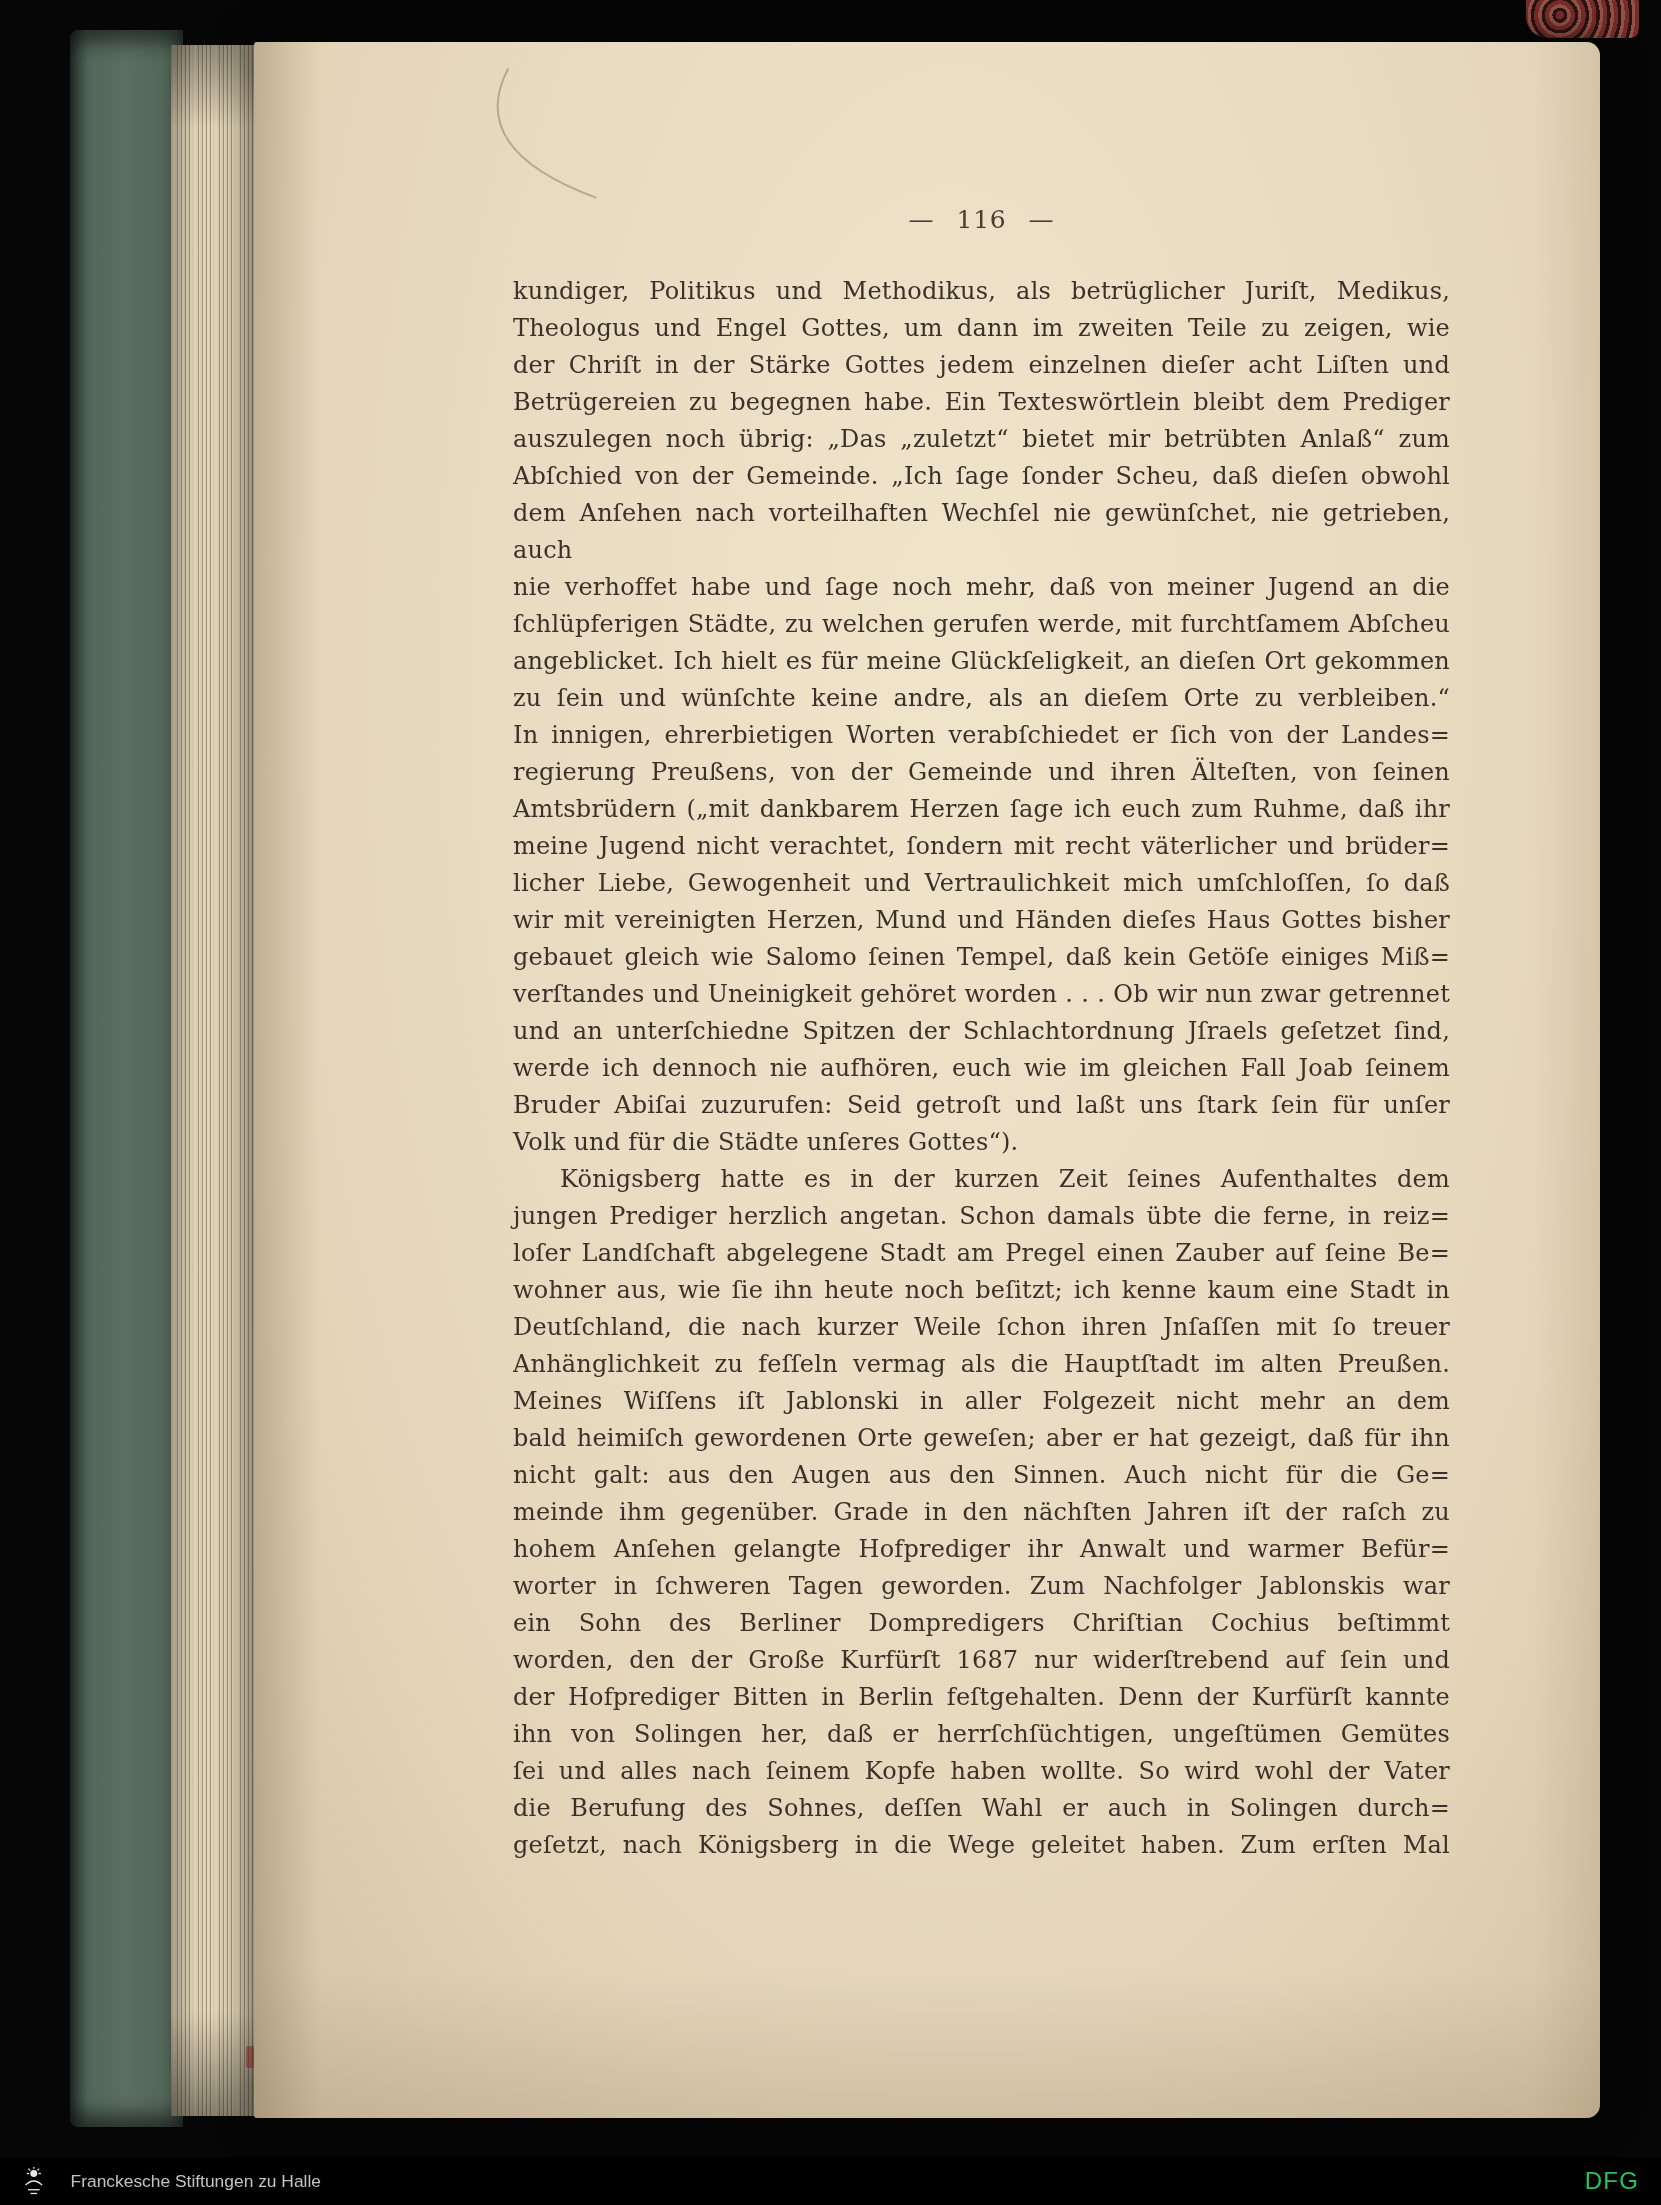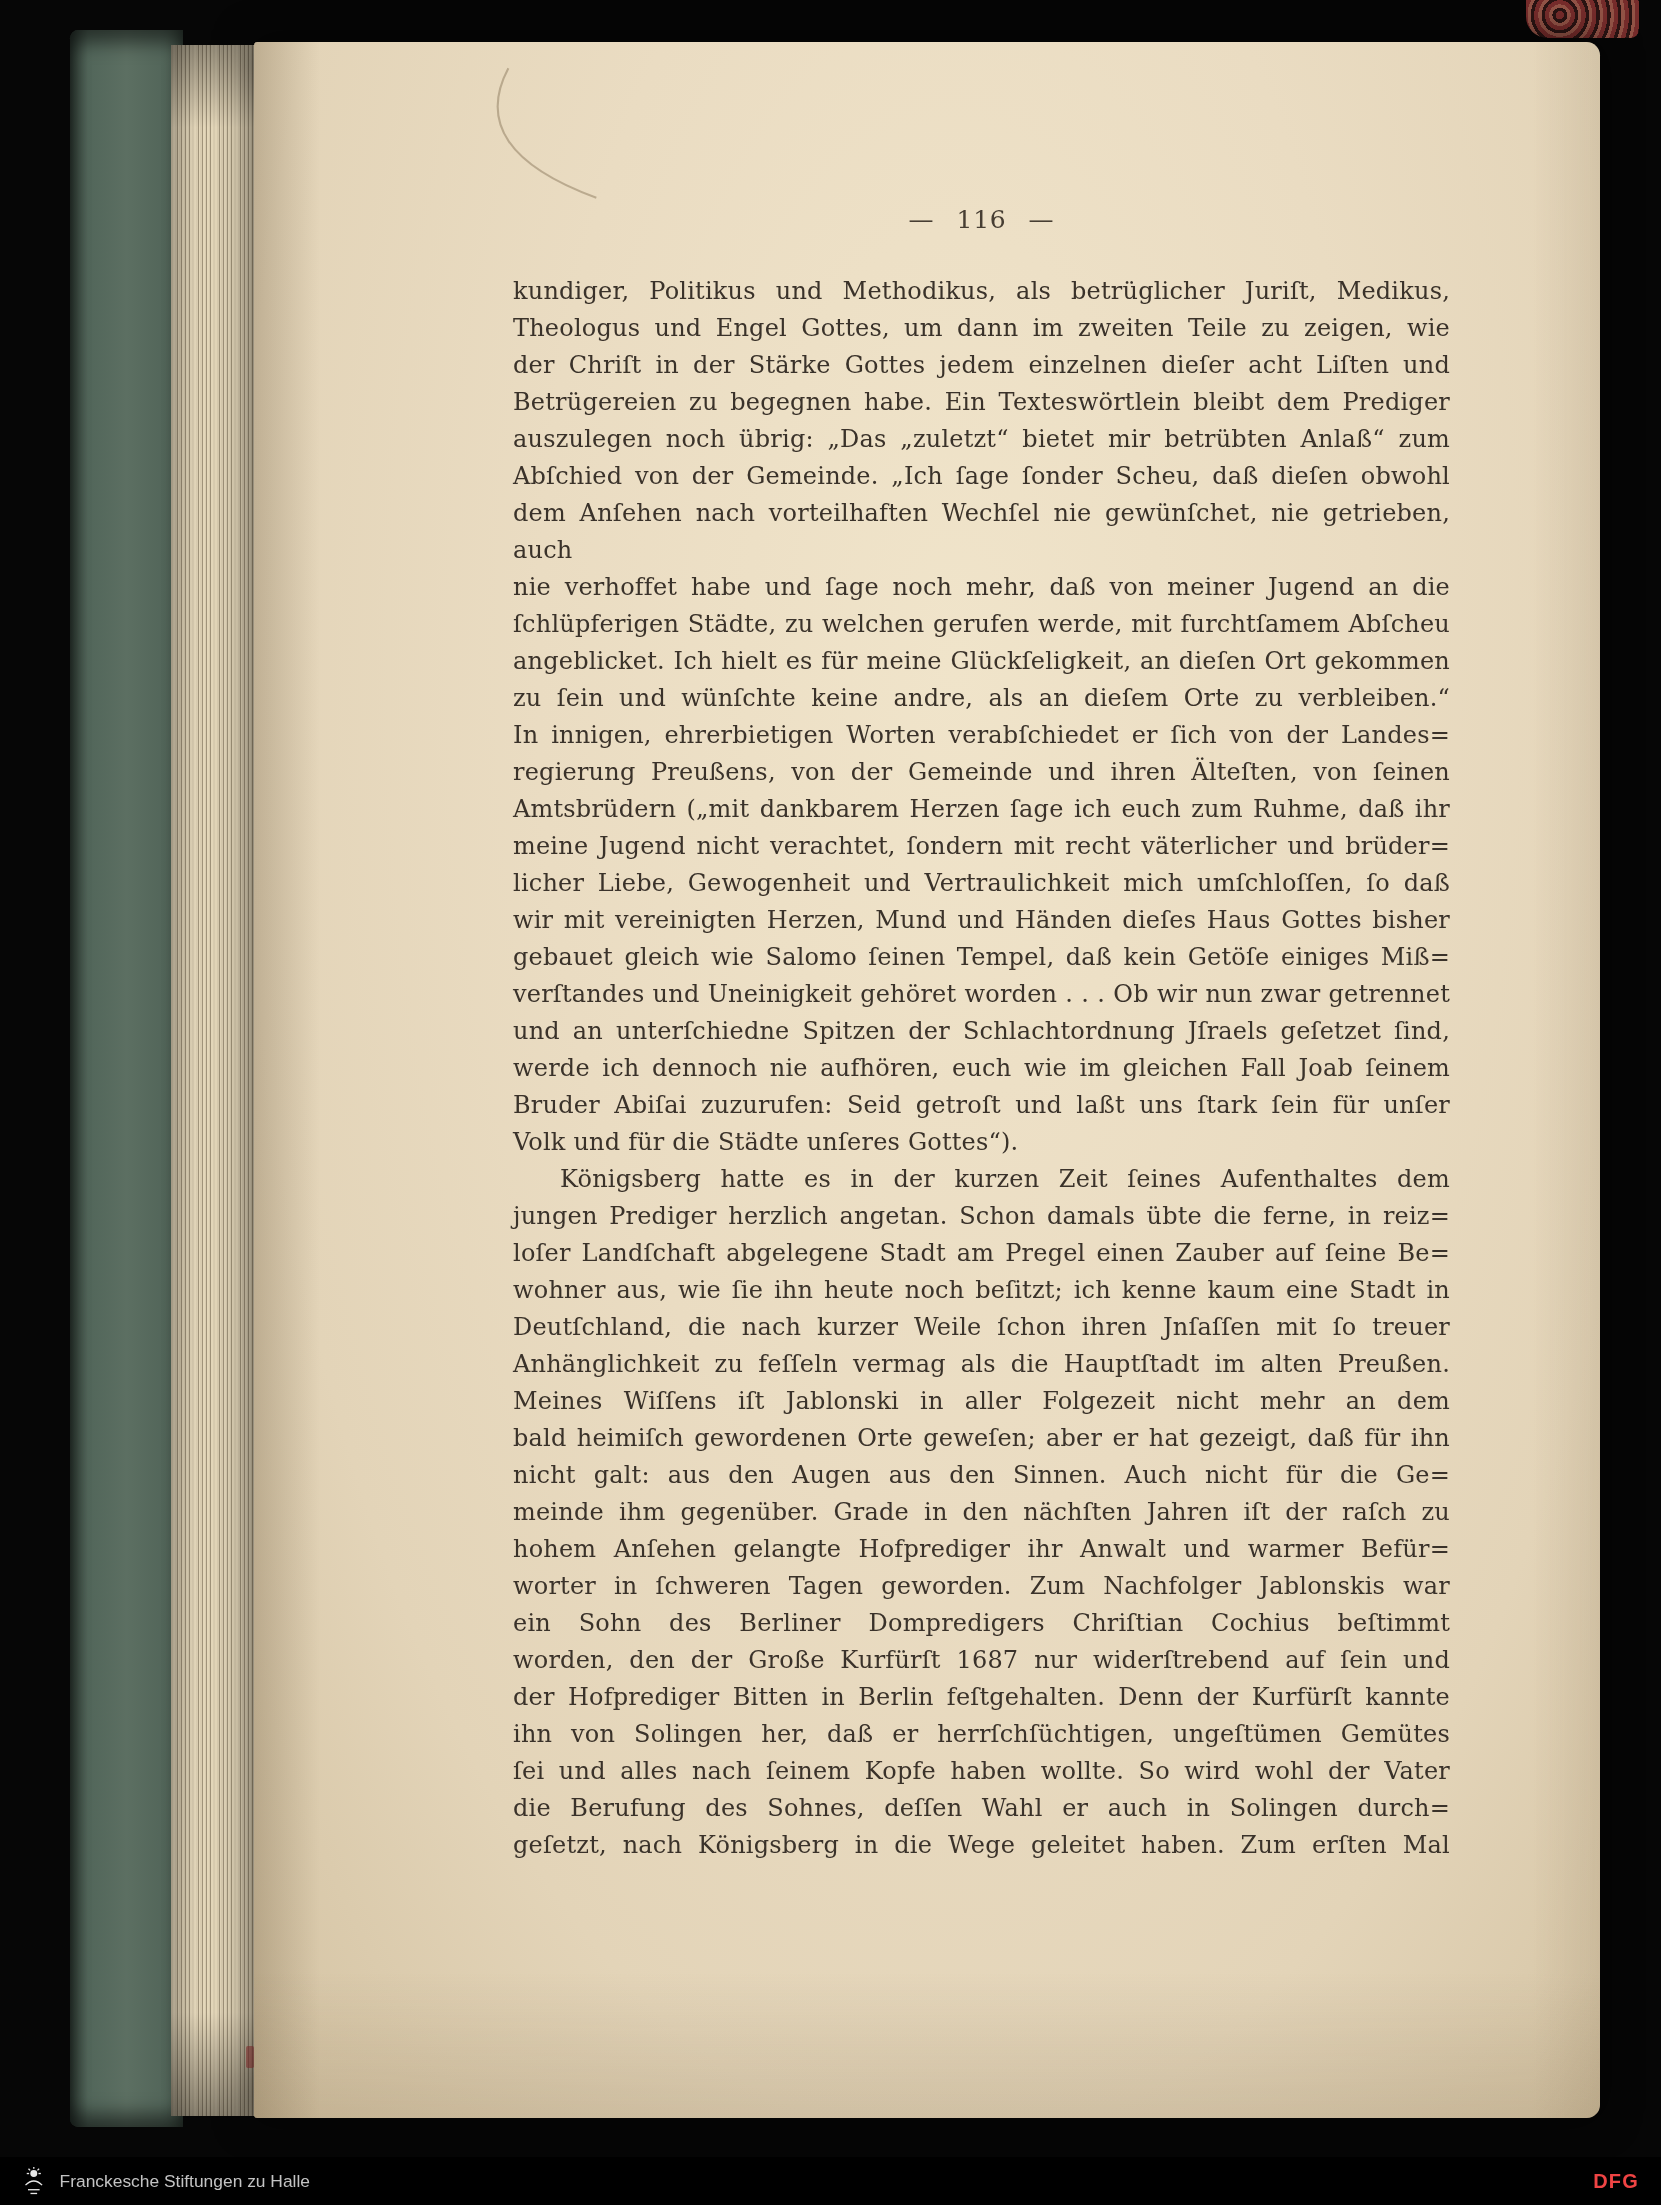--- a/index.html
+++ b/index.html
@@ -163,7 +163,7 @@
   .footer-left {
     display: flex;
     align-items: center;
-    gap: 15px;
+    gap: 26px;
   }
   .provenance-label {
     color: #c3c3c3;

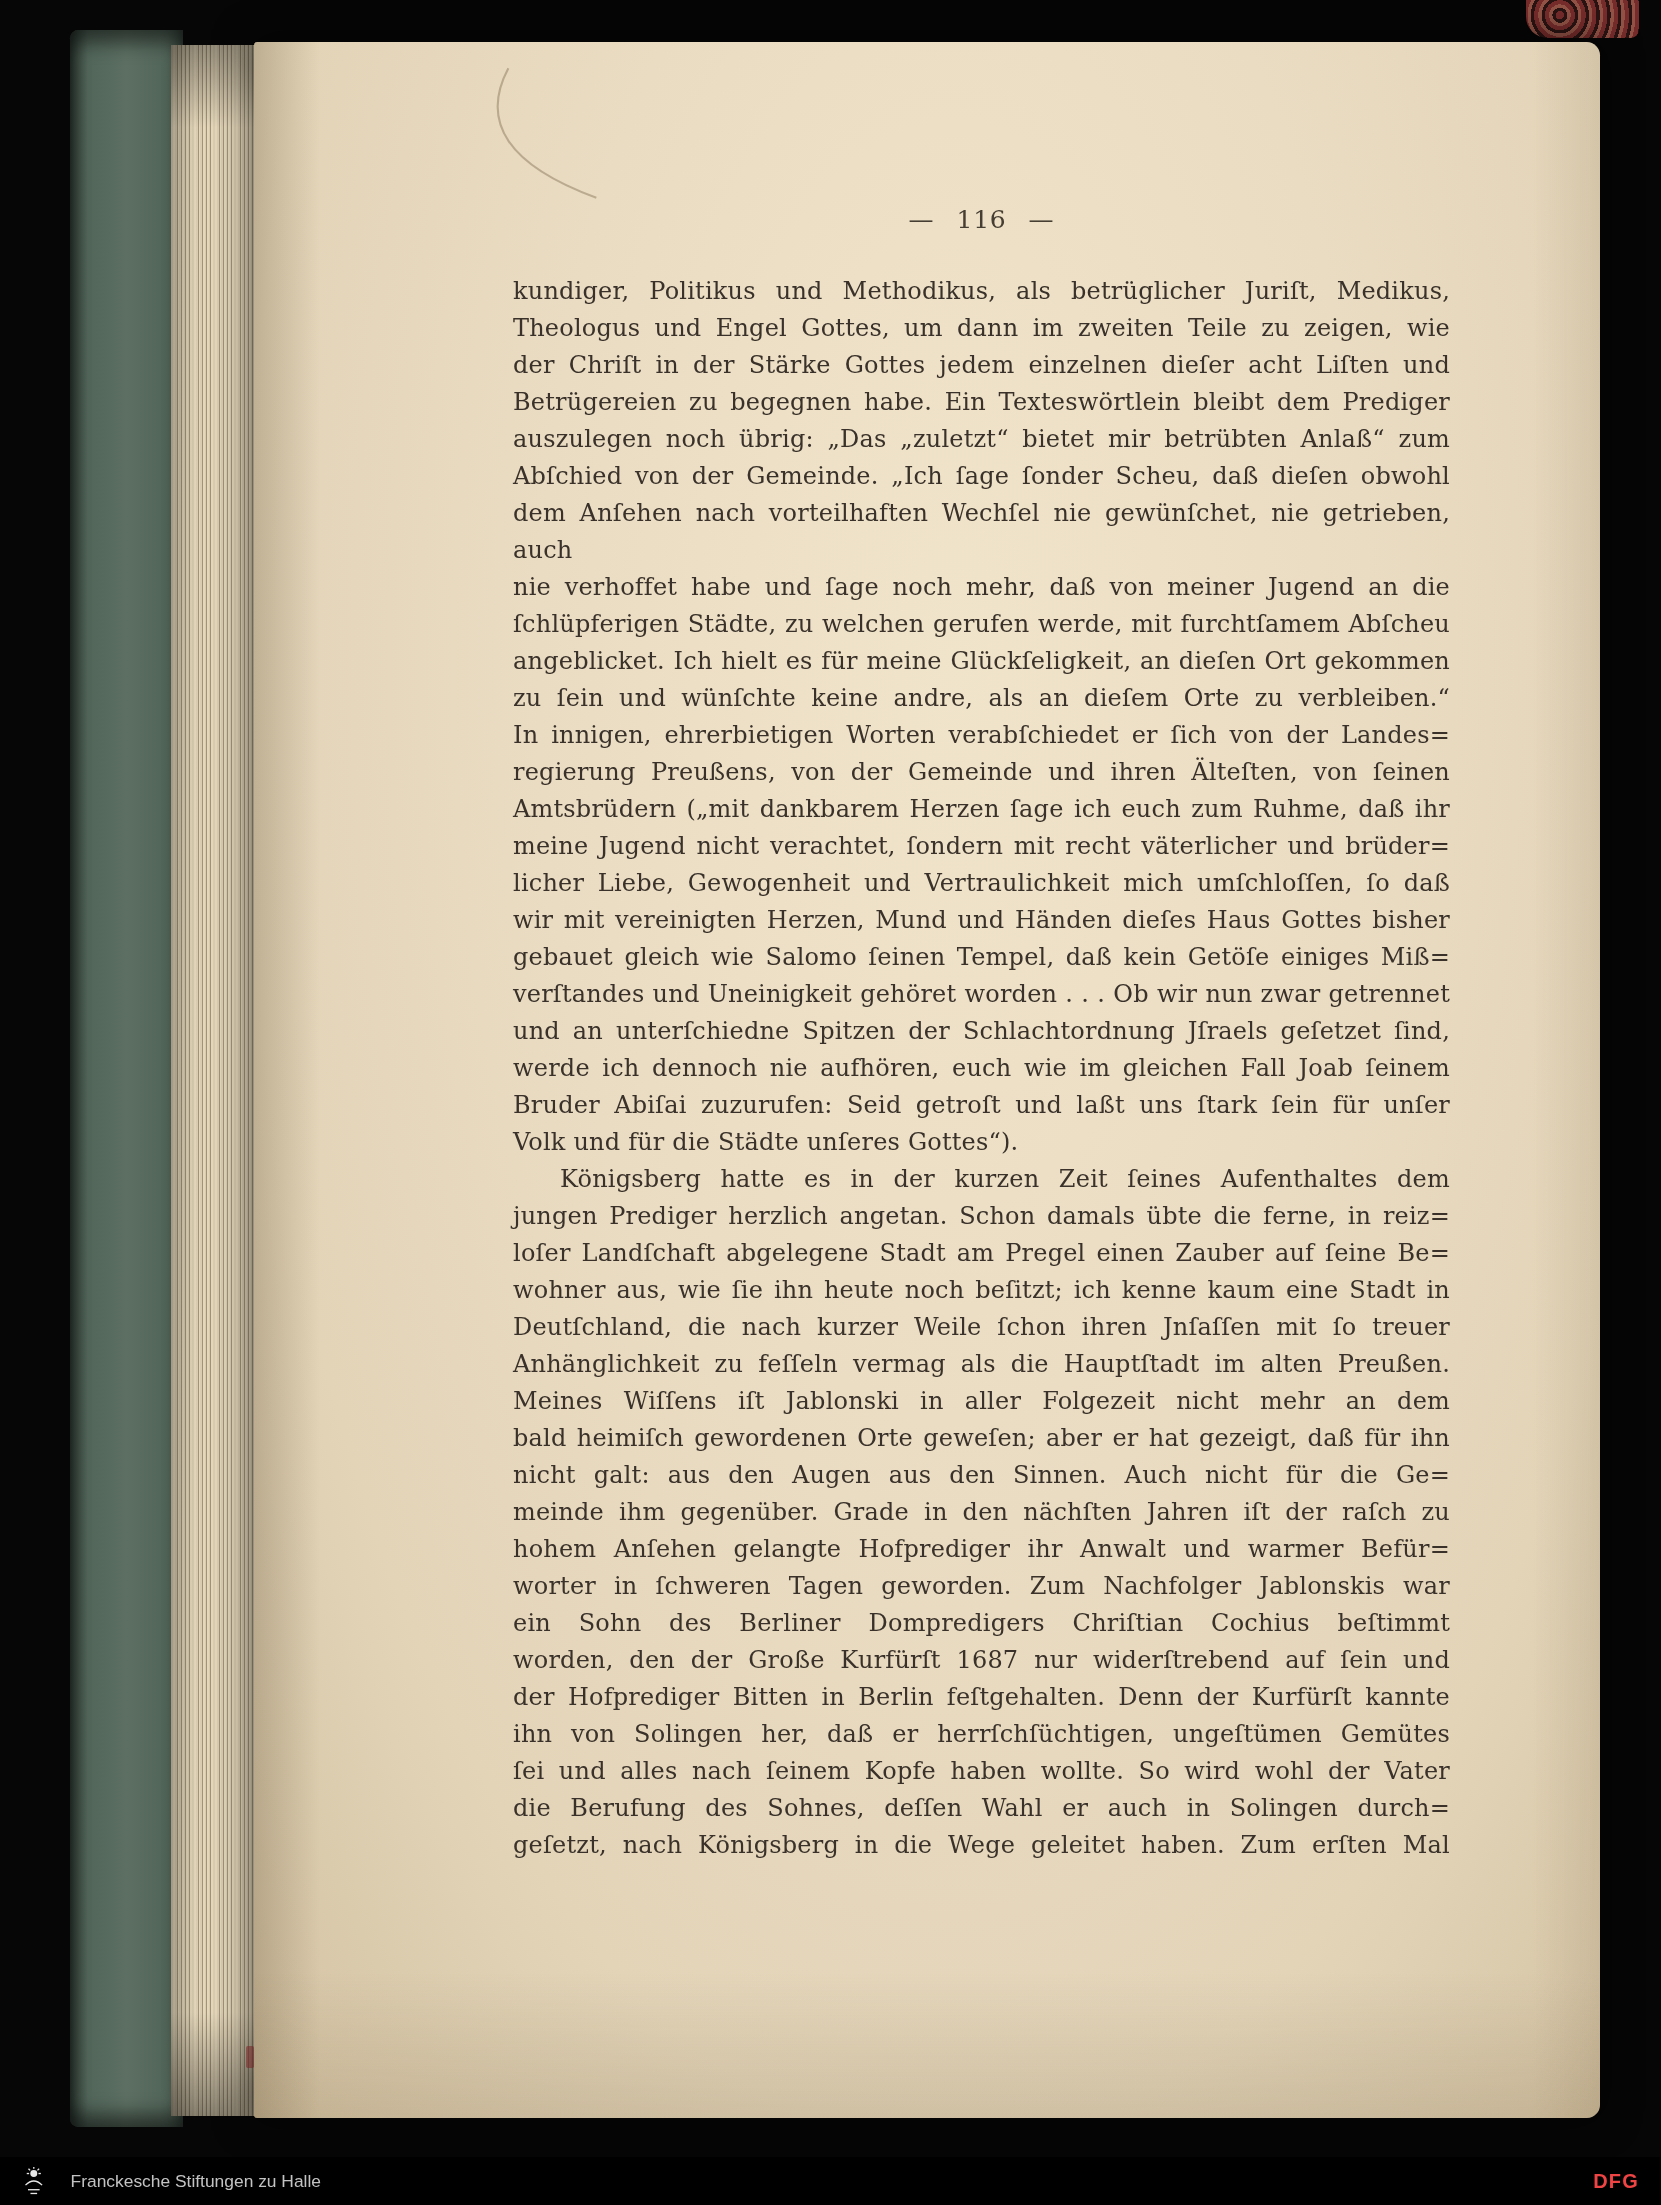--- a/index.html
+++ b/index.html
@@ -171,10 +171,10 @@
     font-size: 17.4px;
   }
   .dfg-logo {
-    color: #ef4444;
+    color: #22c55e;
     font-family: "Liberation Sans", sans-serif;
-    font-weight: bold;
-    font-size: 20px;
+    font-weight: normal;
+    font-size: 24px;
     letter-spacing: 1.2px;
   }
 </style>

